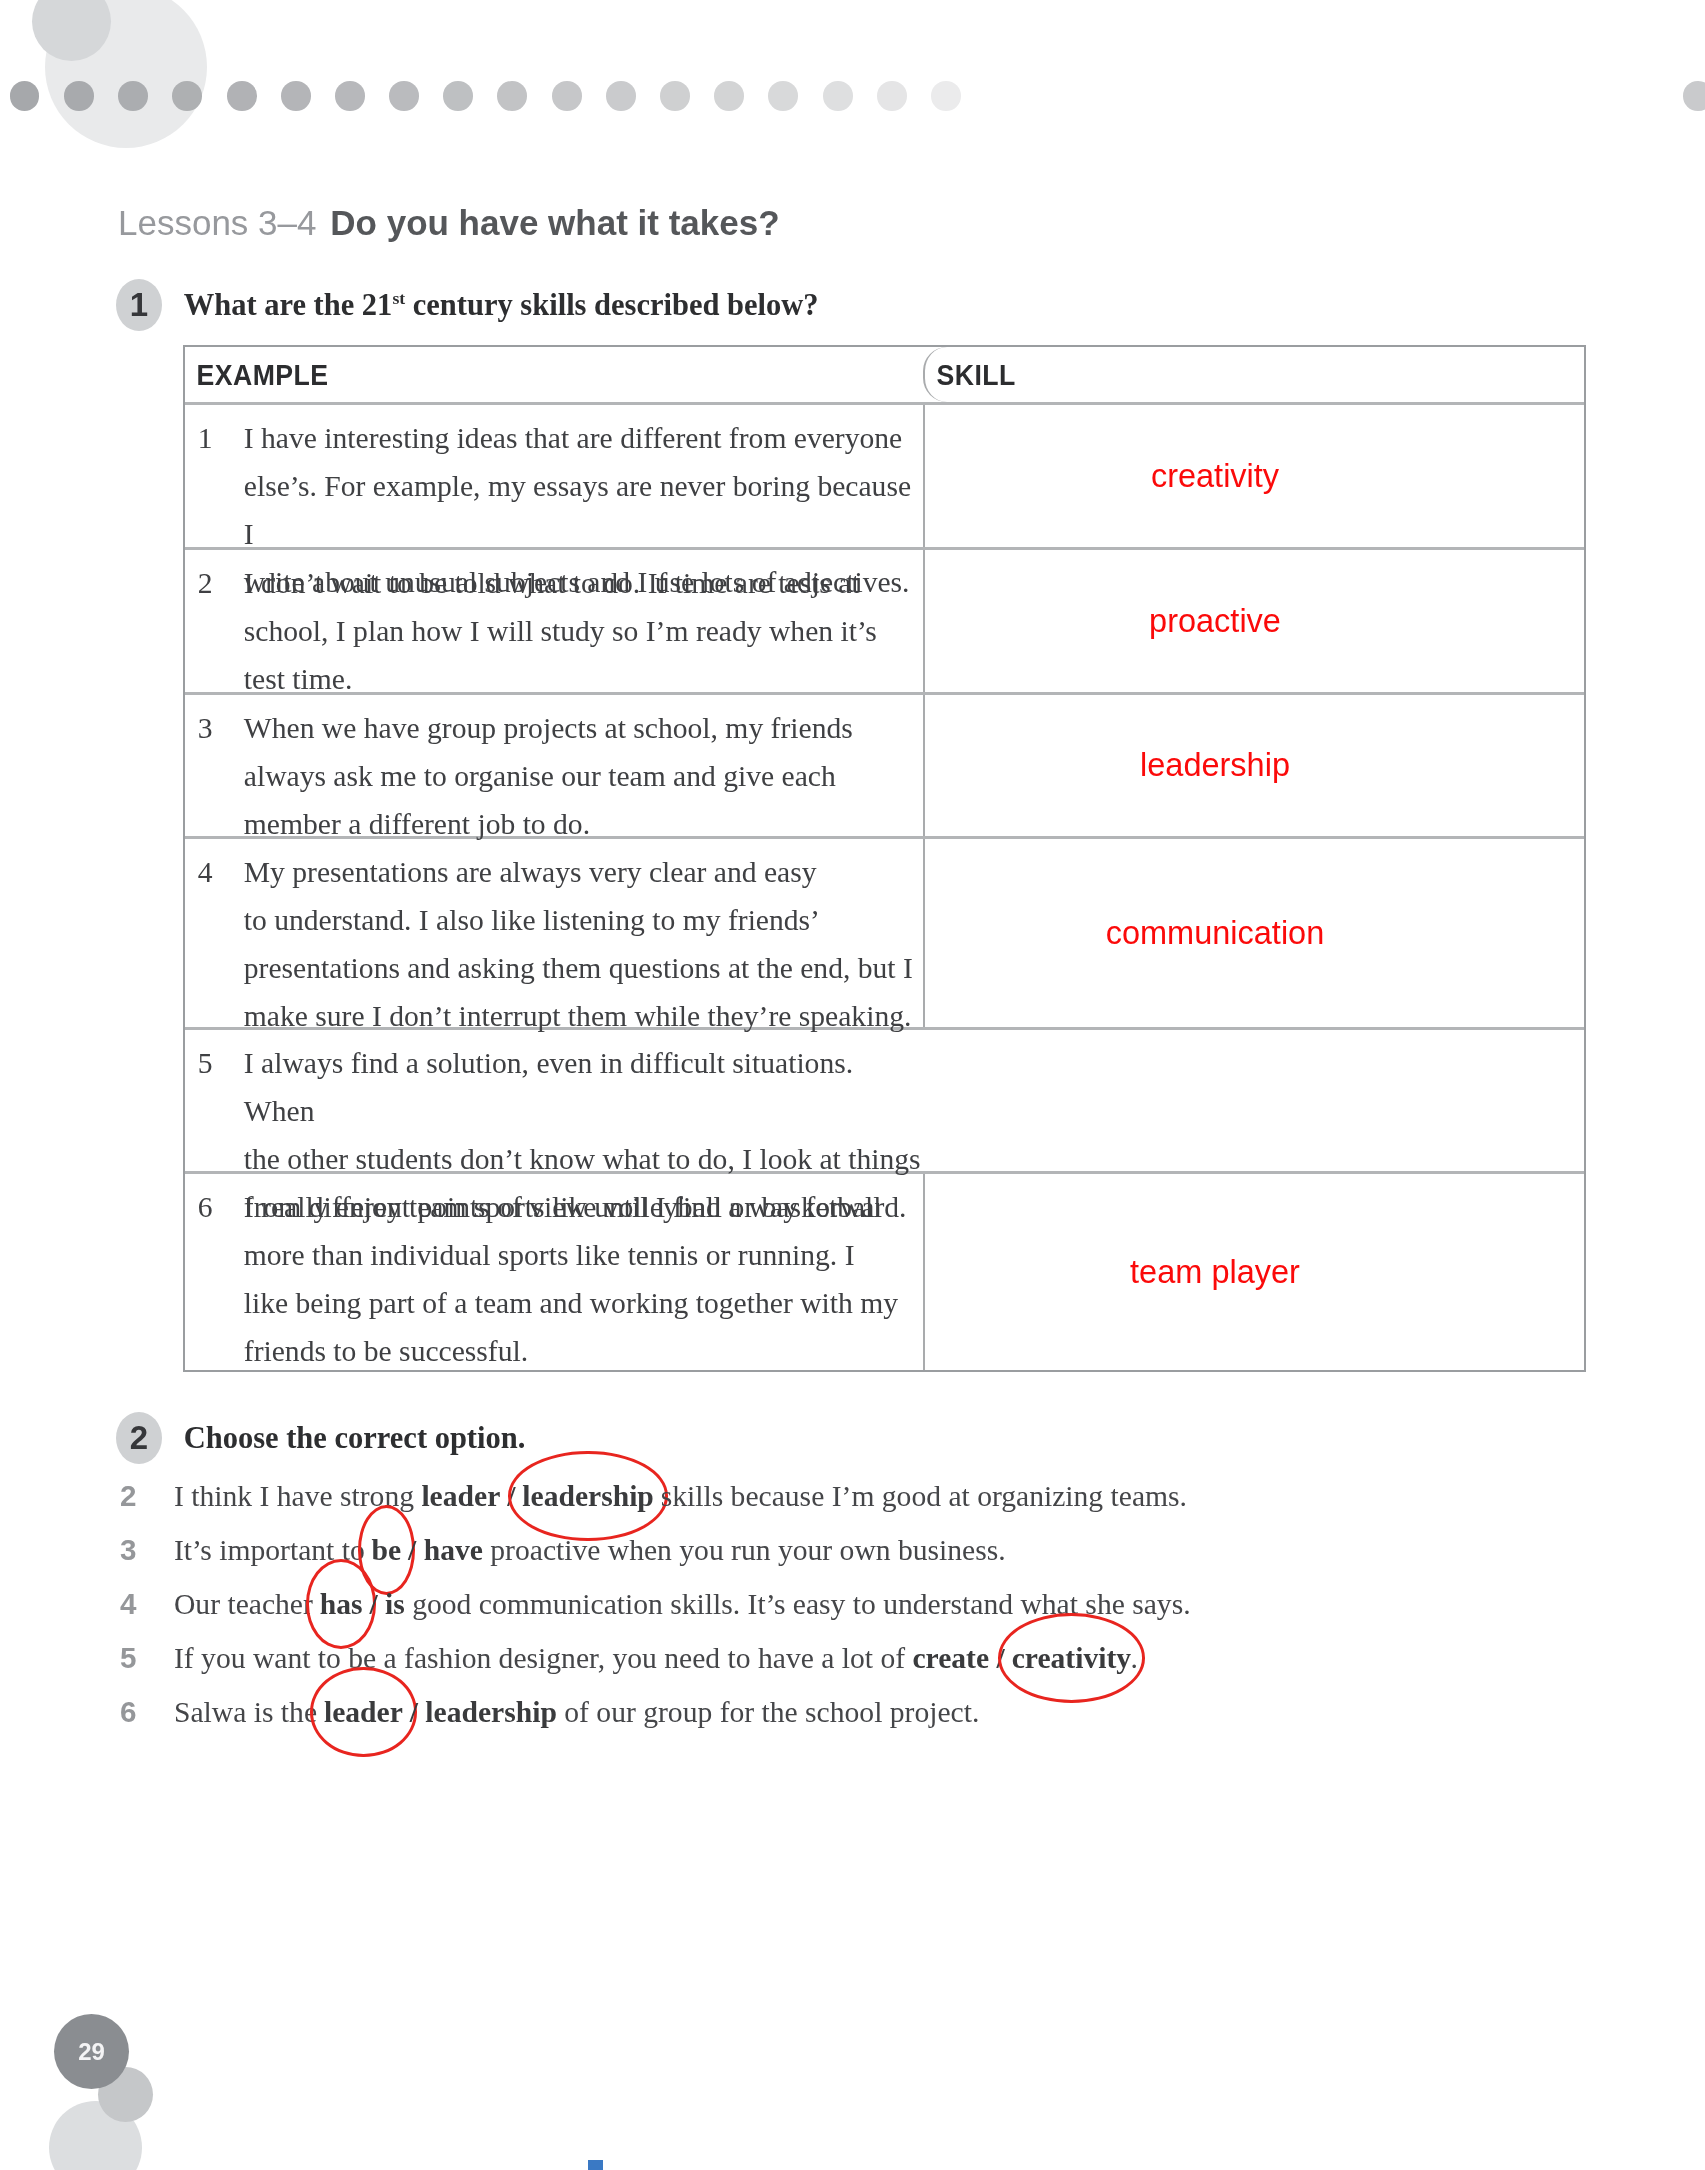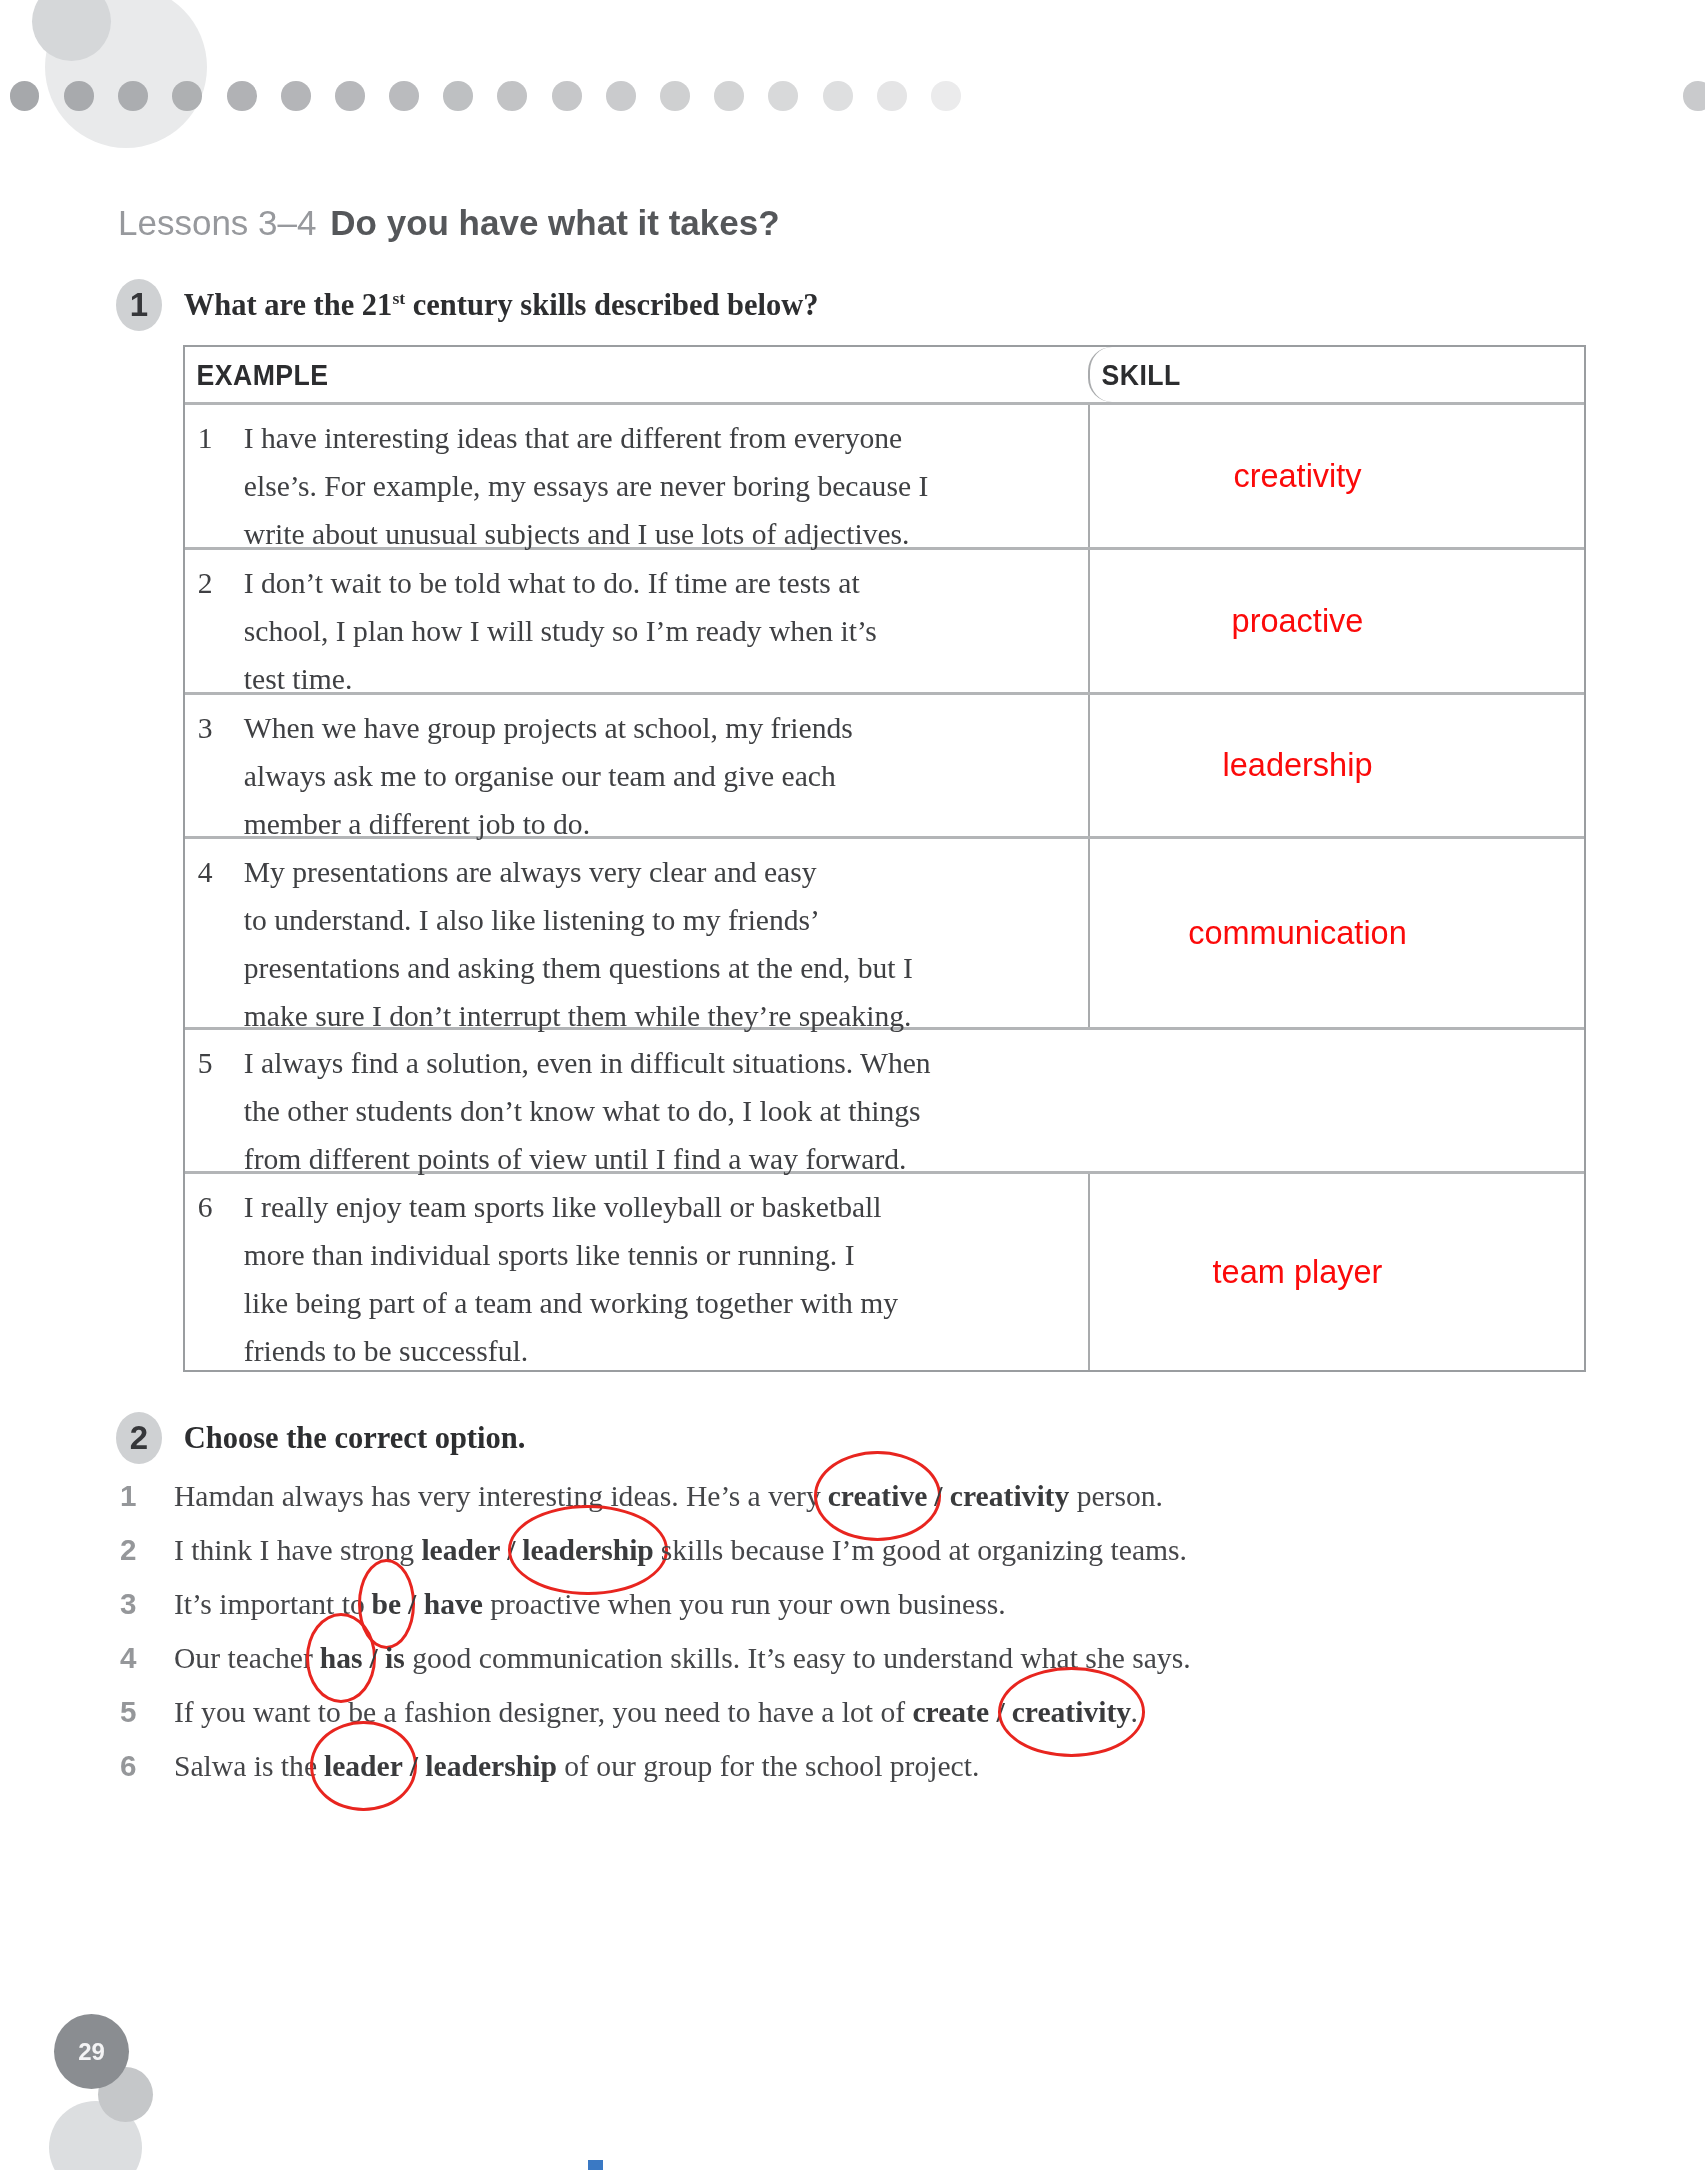--- a/index.html
+++ b/index.html
@@ -38,7 +38,7 @@
   .trow { display:flex; border-top:3px solid #b3b5b7; }
   .trow.thead { border-top:none; height:55px; }
   .rh1{height:145px;} .rh2{height:145px;} .rh3{height:144px;} .rh4{height:191px;} .rh5{height:144px;} .rh6{height:199px;}
-  .cell-example { width:903px; flex:none; }
+  .cell-example { width:738px; flex:none; }
   .cell-skill   { flex:1; border-left:2px solid #a9abad; display:flex; align-items:center; justify-content:center; padding-right:79px; }
   .thead .cell-example, .thead .cell-skill { display:flex; align-items:center; }
   .th-label {

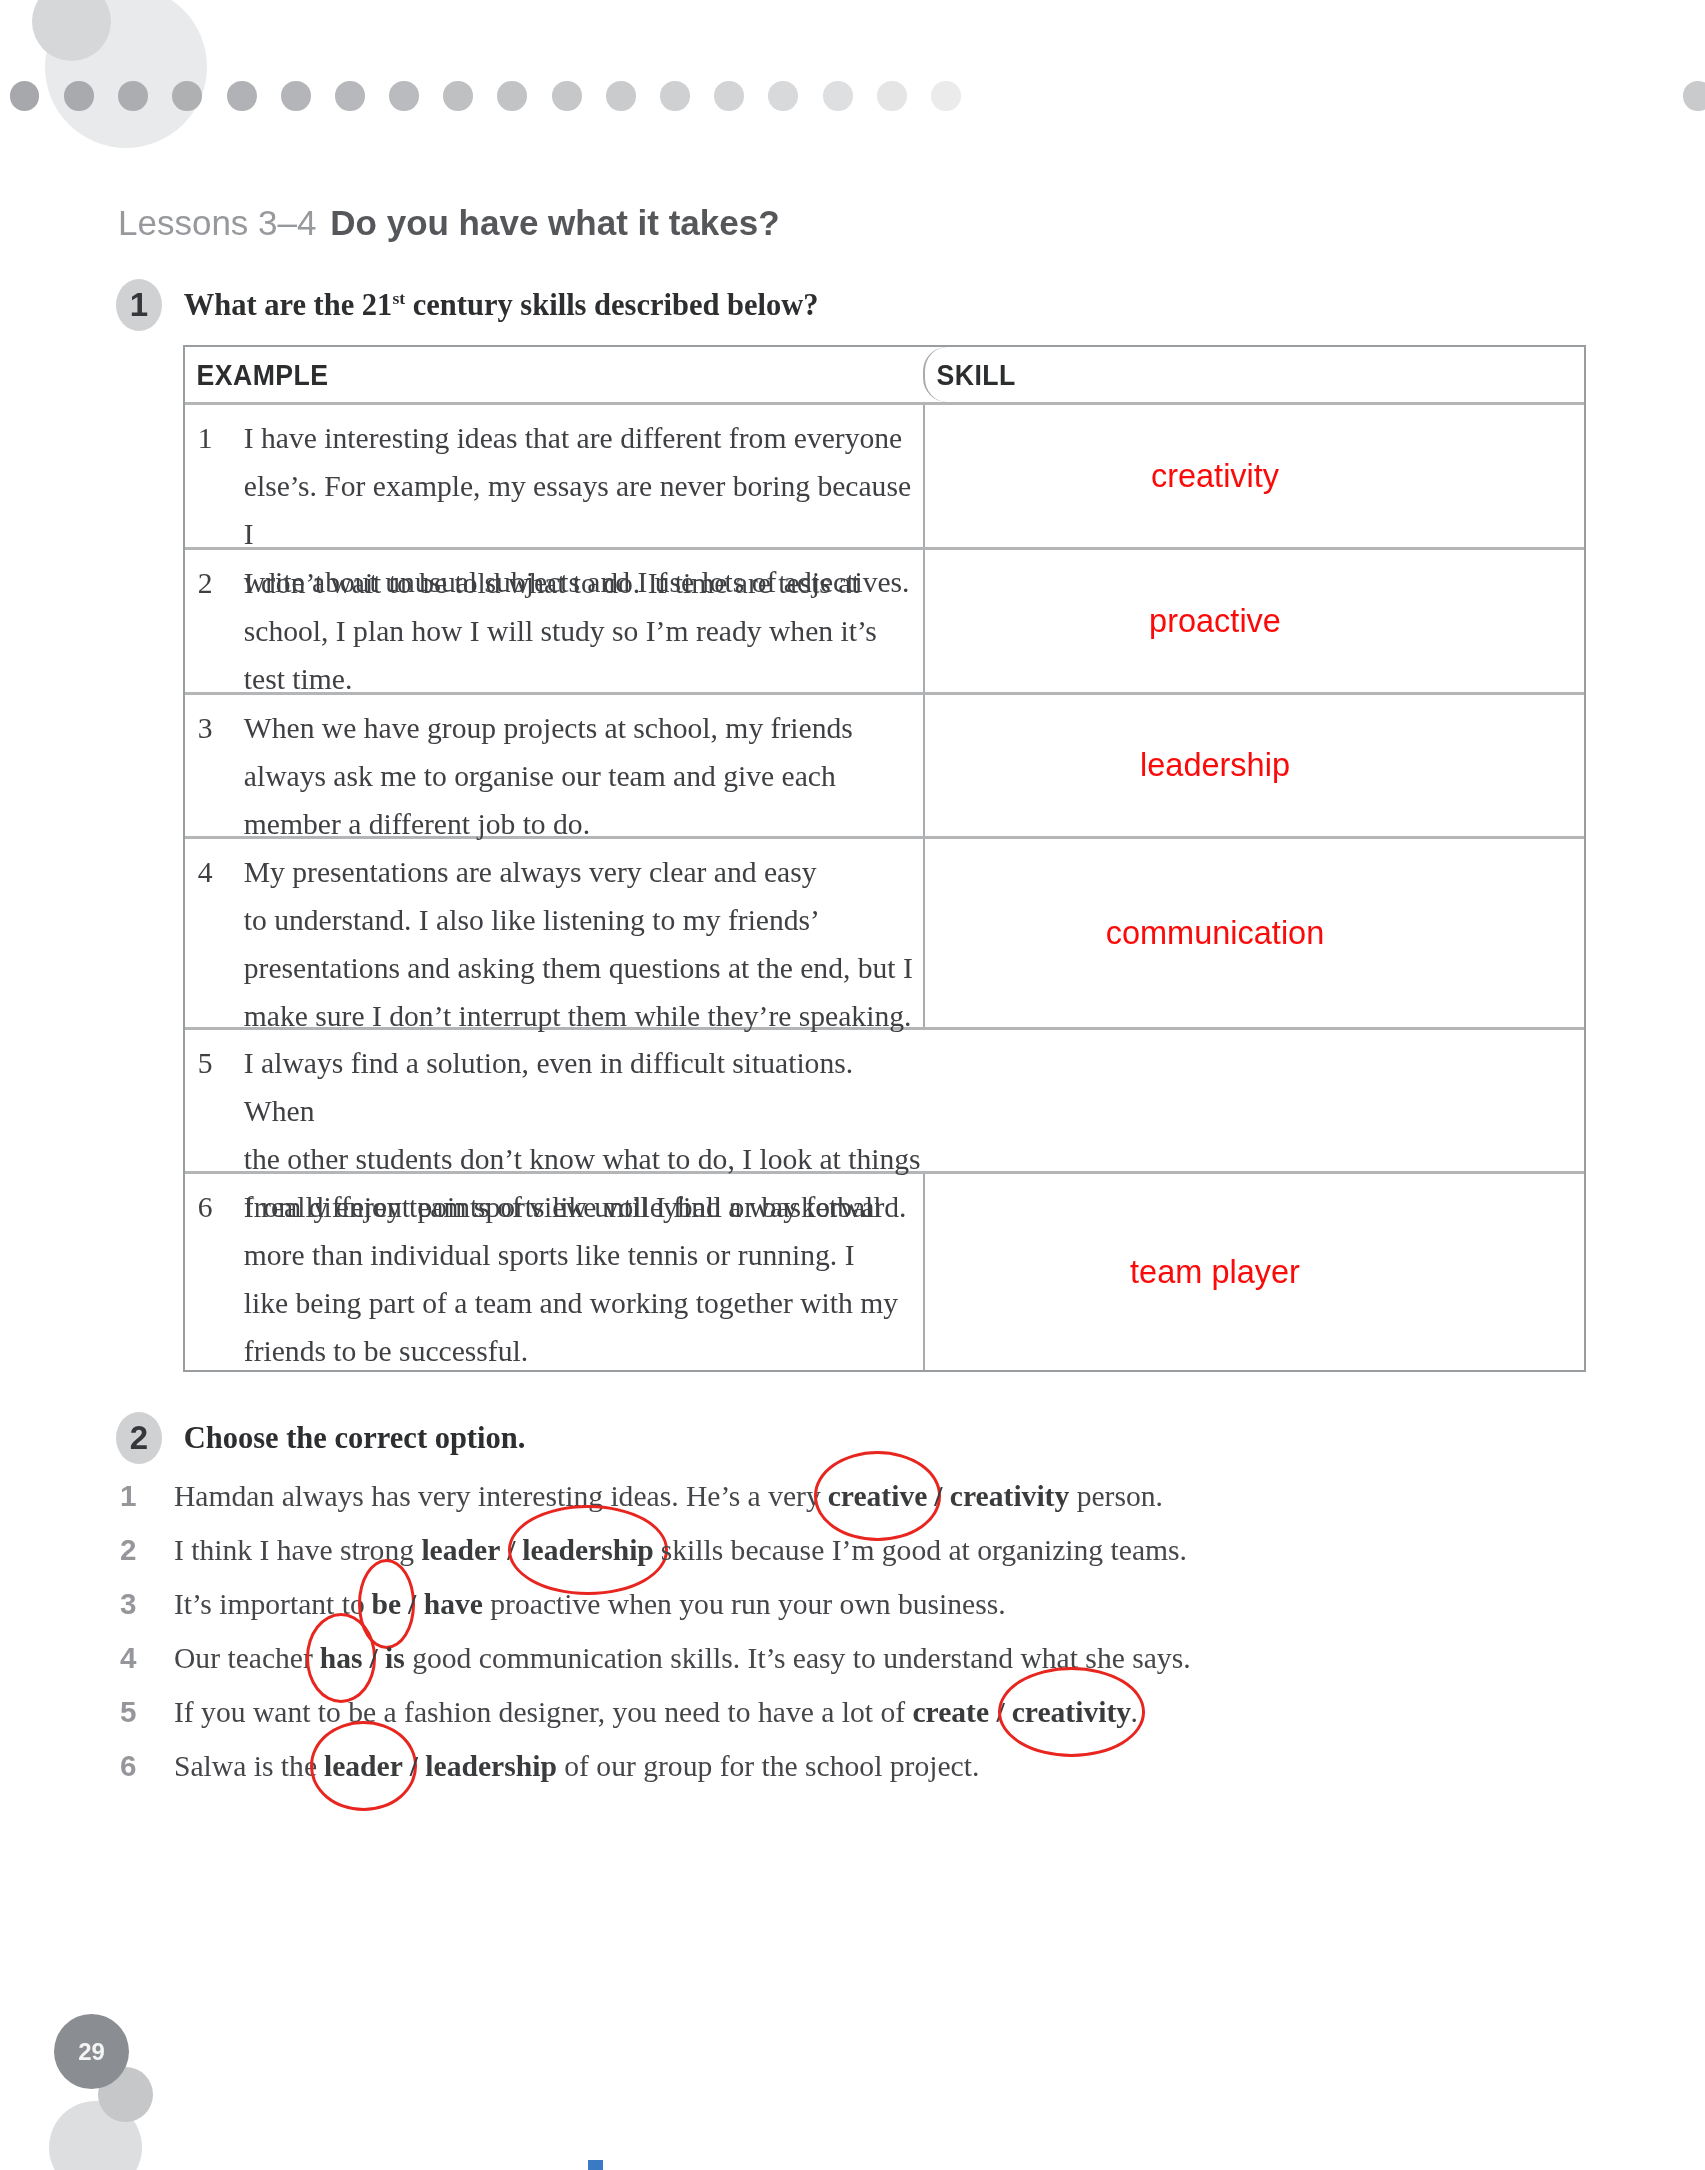--- a/index.html
+++ b/index.html
@@ -209,7 +209,6 @@
 </div>
 
 <div class="abs q-list">
-  <div class="q-item" id="q1"><span class="q-num">1</span><span>Hamdan always has very interesting ideas. He’s a very </span><span class="opt circled">creative</span><span class="opt"> / </span><span class="opt">creativity</span><span> person.</span></div>
   <div class="q-item" id="q2"><span class="q-num">2</span><span>I think I have strong </span><span class="opt">leader</span><span class="opt"> / </span><span class="opt circled">leadership</span><span> skills because I’m good at organizing teams.</span></div>
   <div class="q-item" id="q3"><span class="q-num">3</span><span>It’s important to </span><span class="opt circled">be</span><span class="opt"> / </span><span class="opt">have</span><span> proactive when you run your own business.</span></div>
   <div class="q-item" id="q4"><span class="q-num">4</span><span>Our teacher </span><span class="opt circled">has</span><span class="opt"> / </span><span class="opt">is</span><span> good communication skills. It’s easy to understand what she says.</span></div>

